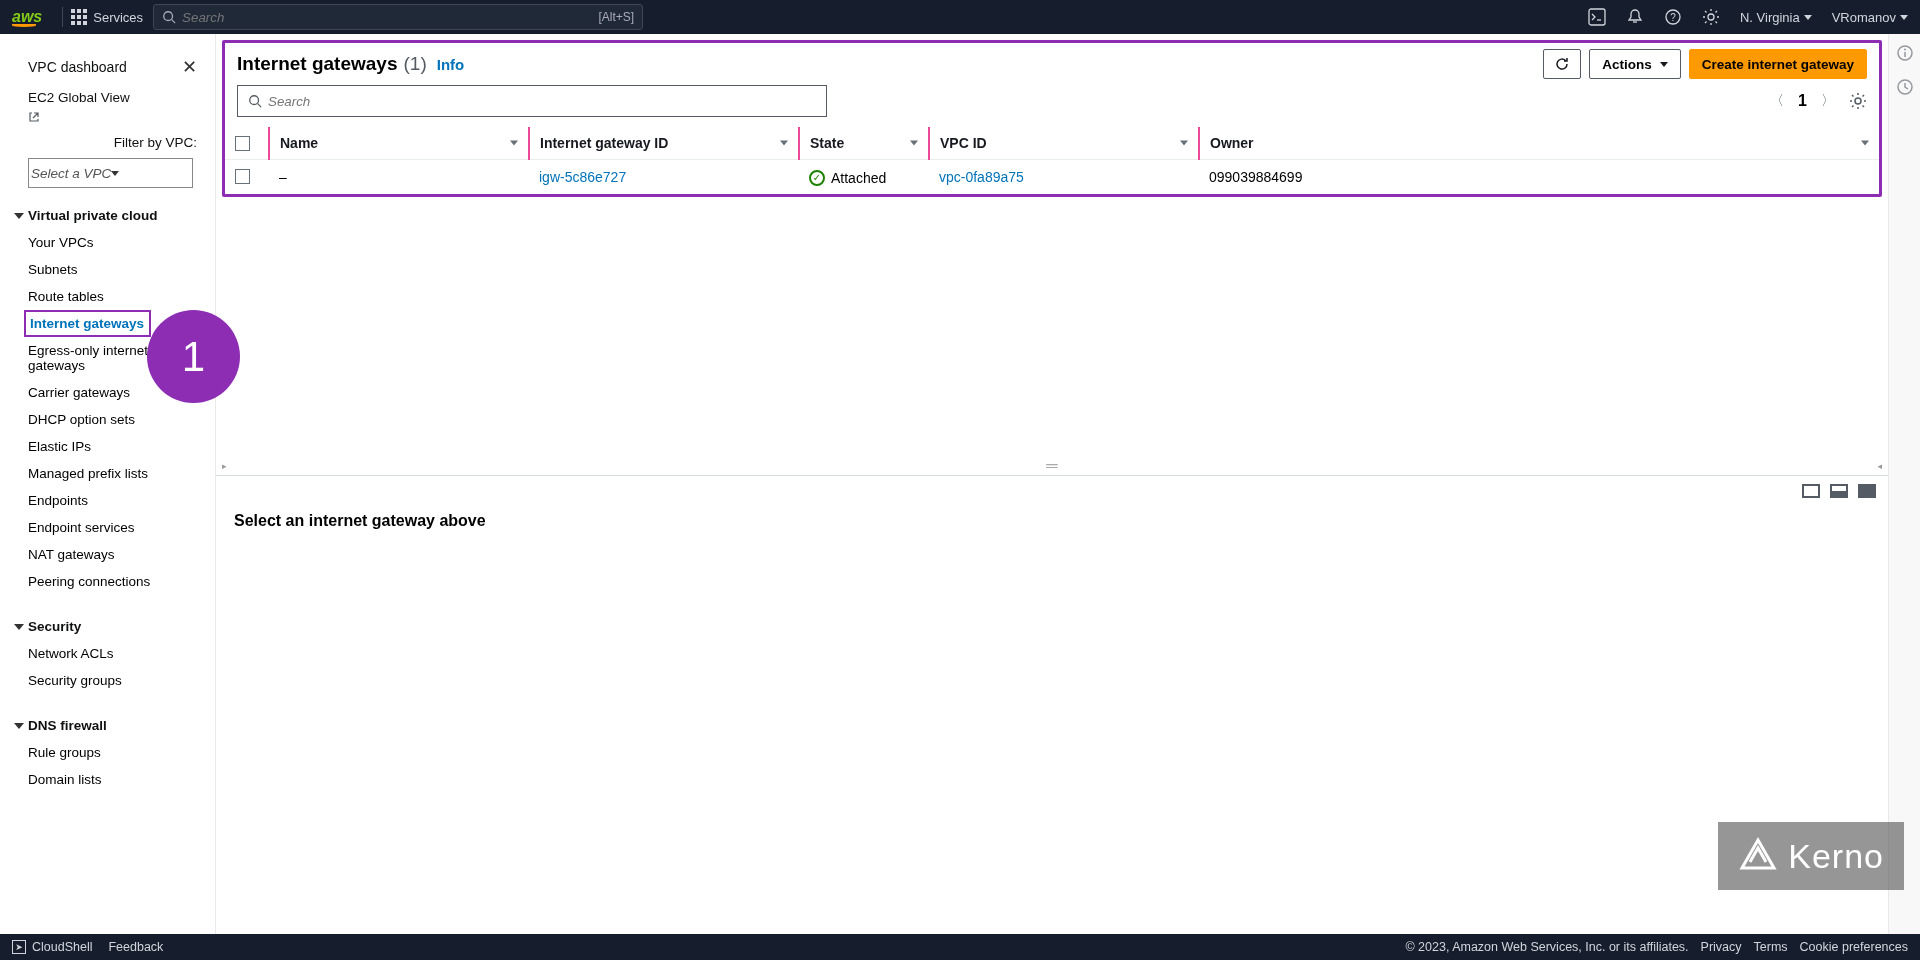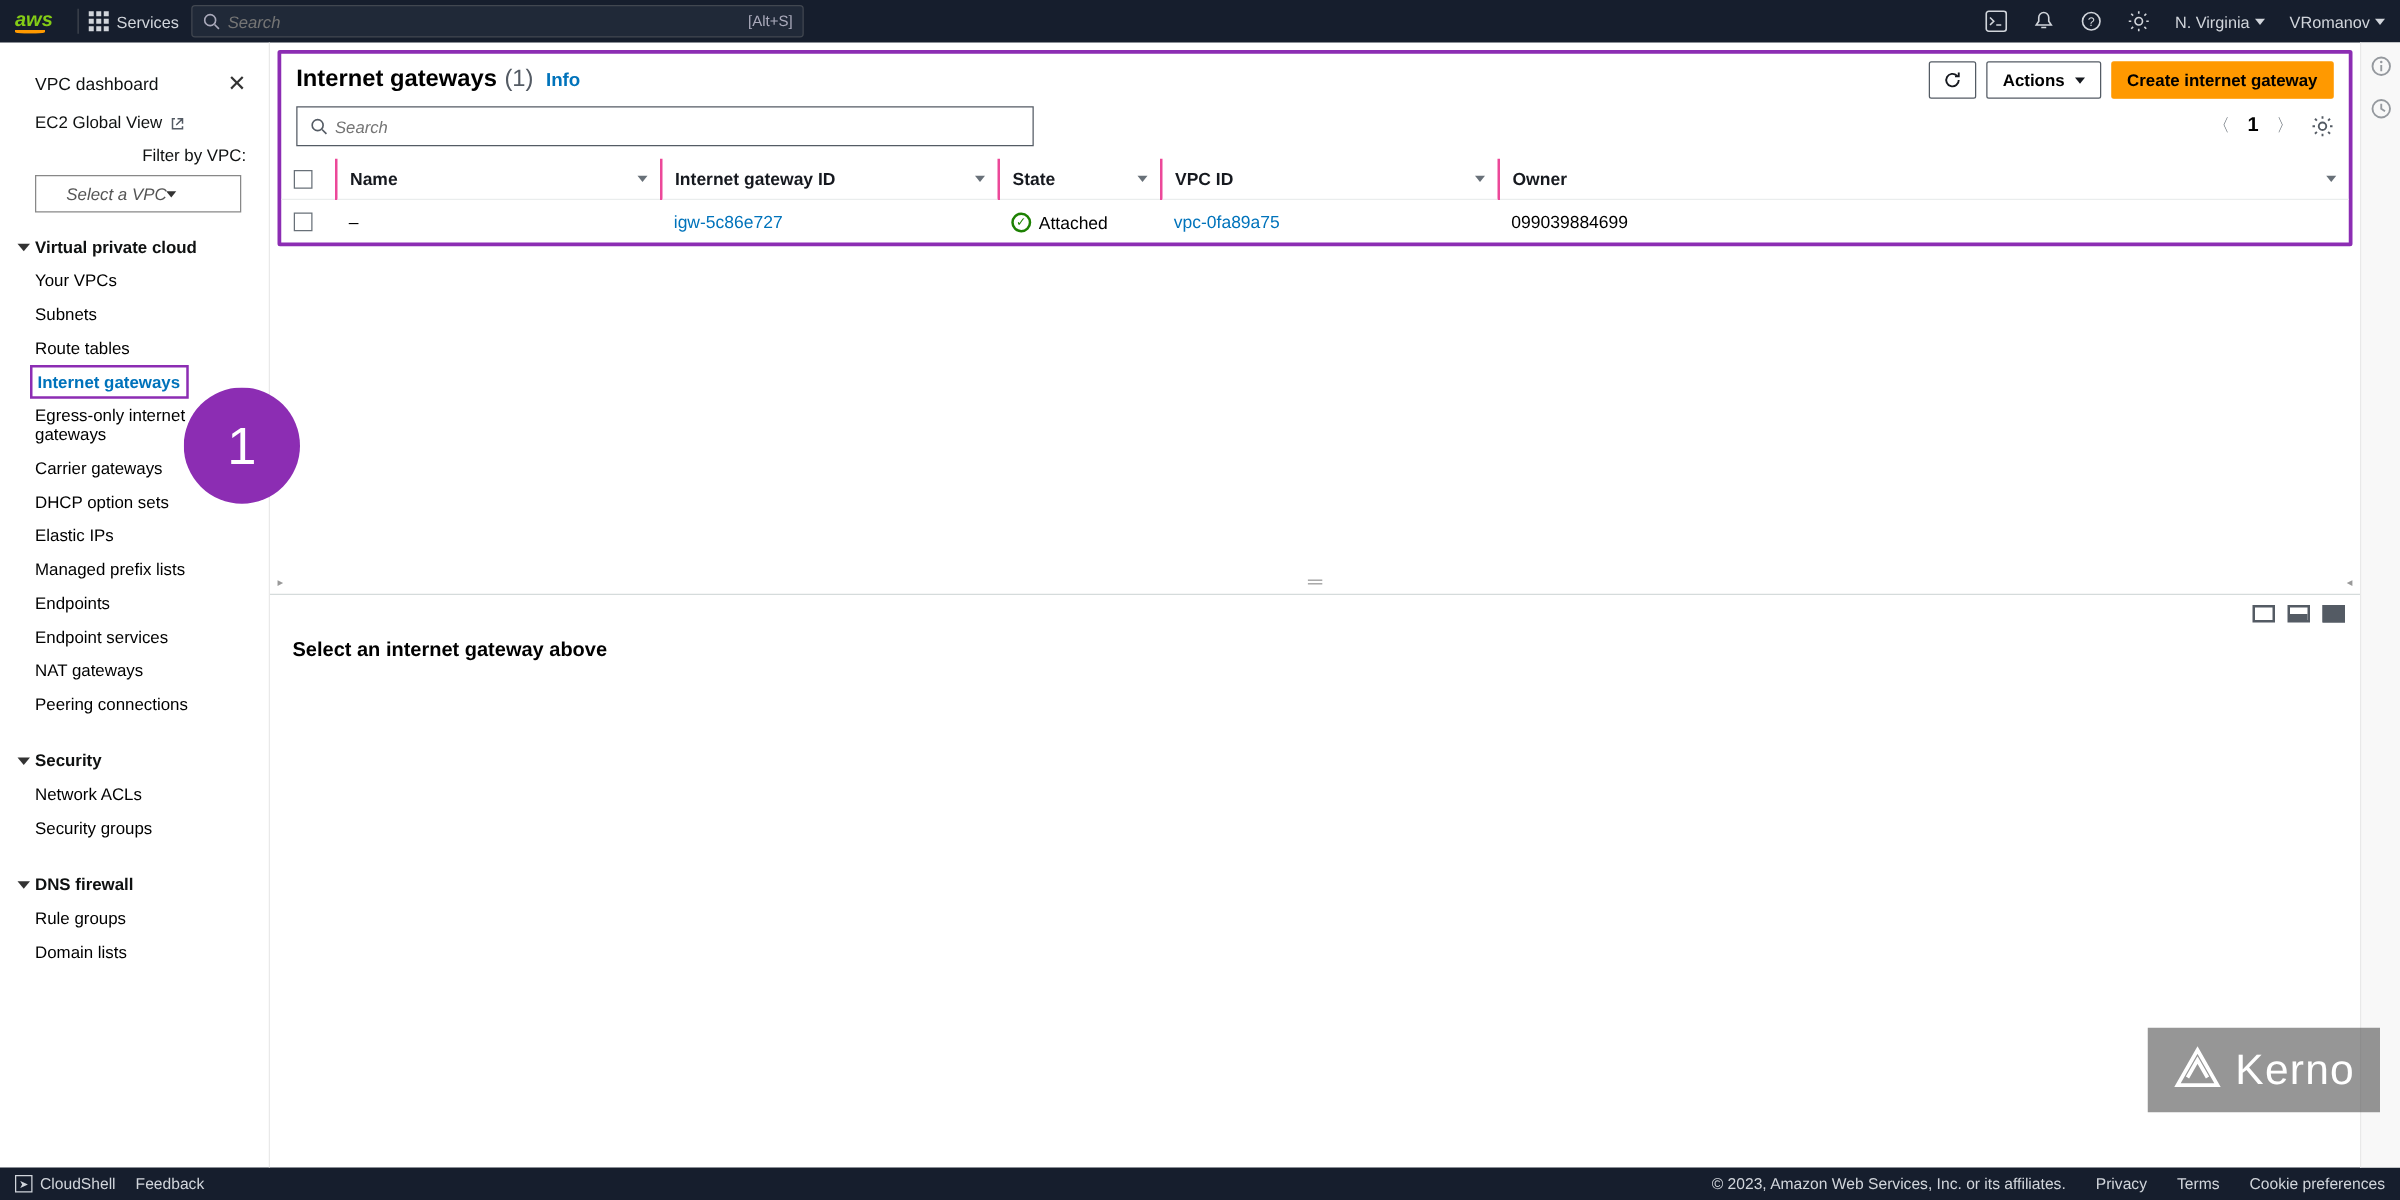--- a/index.html
+++ b/index.html
@@ -31,7 +31,7 @@
 .sidebar-inner { padding:14px 14px 14px 10px;}
 .vpc-dash { display:flex; align-items:center; justify-content:space-between; padding:8px 4px 6px 18px; font-size:14px;}
 .close-x { cursor:pointer; font-size:18px; color:#333;}
-.ec2-gv { padding:6px 4px 6px 18px; display:flex; align-items:flex-end; gap:6px;}
+.ec2-gv { padding:6px 4px 6px 18px; display:flex; align-items:flex-start; gap:6px;flex-direction:column;}
 .filter-lbl { padding:6px 4px 4px 18px;text-align:right;}
 .vpc-select { margin:4px 8px 14px 18px; border:1px solid #888; height:30px; display:flex; align-items:center; padding:0 24px; font-style:italic; color:#555; cursor:pointer; }
 .section-hdr { font-weight:700; padding:6px 4px 6px 4px; display:flex; align-items:center; gap:4px; cursor:pointer;}

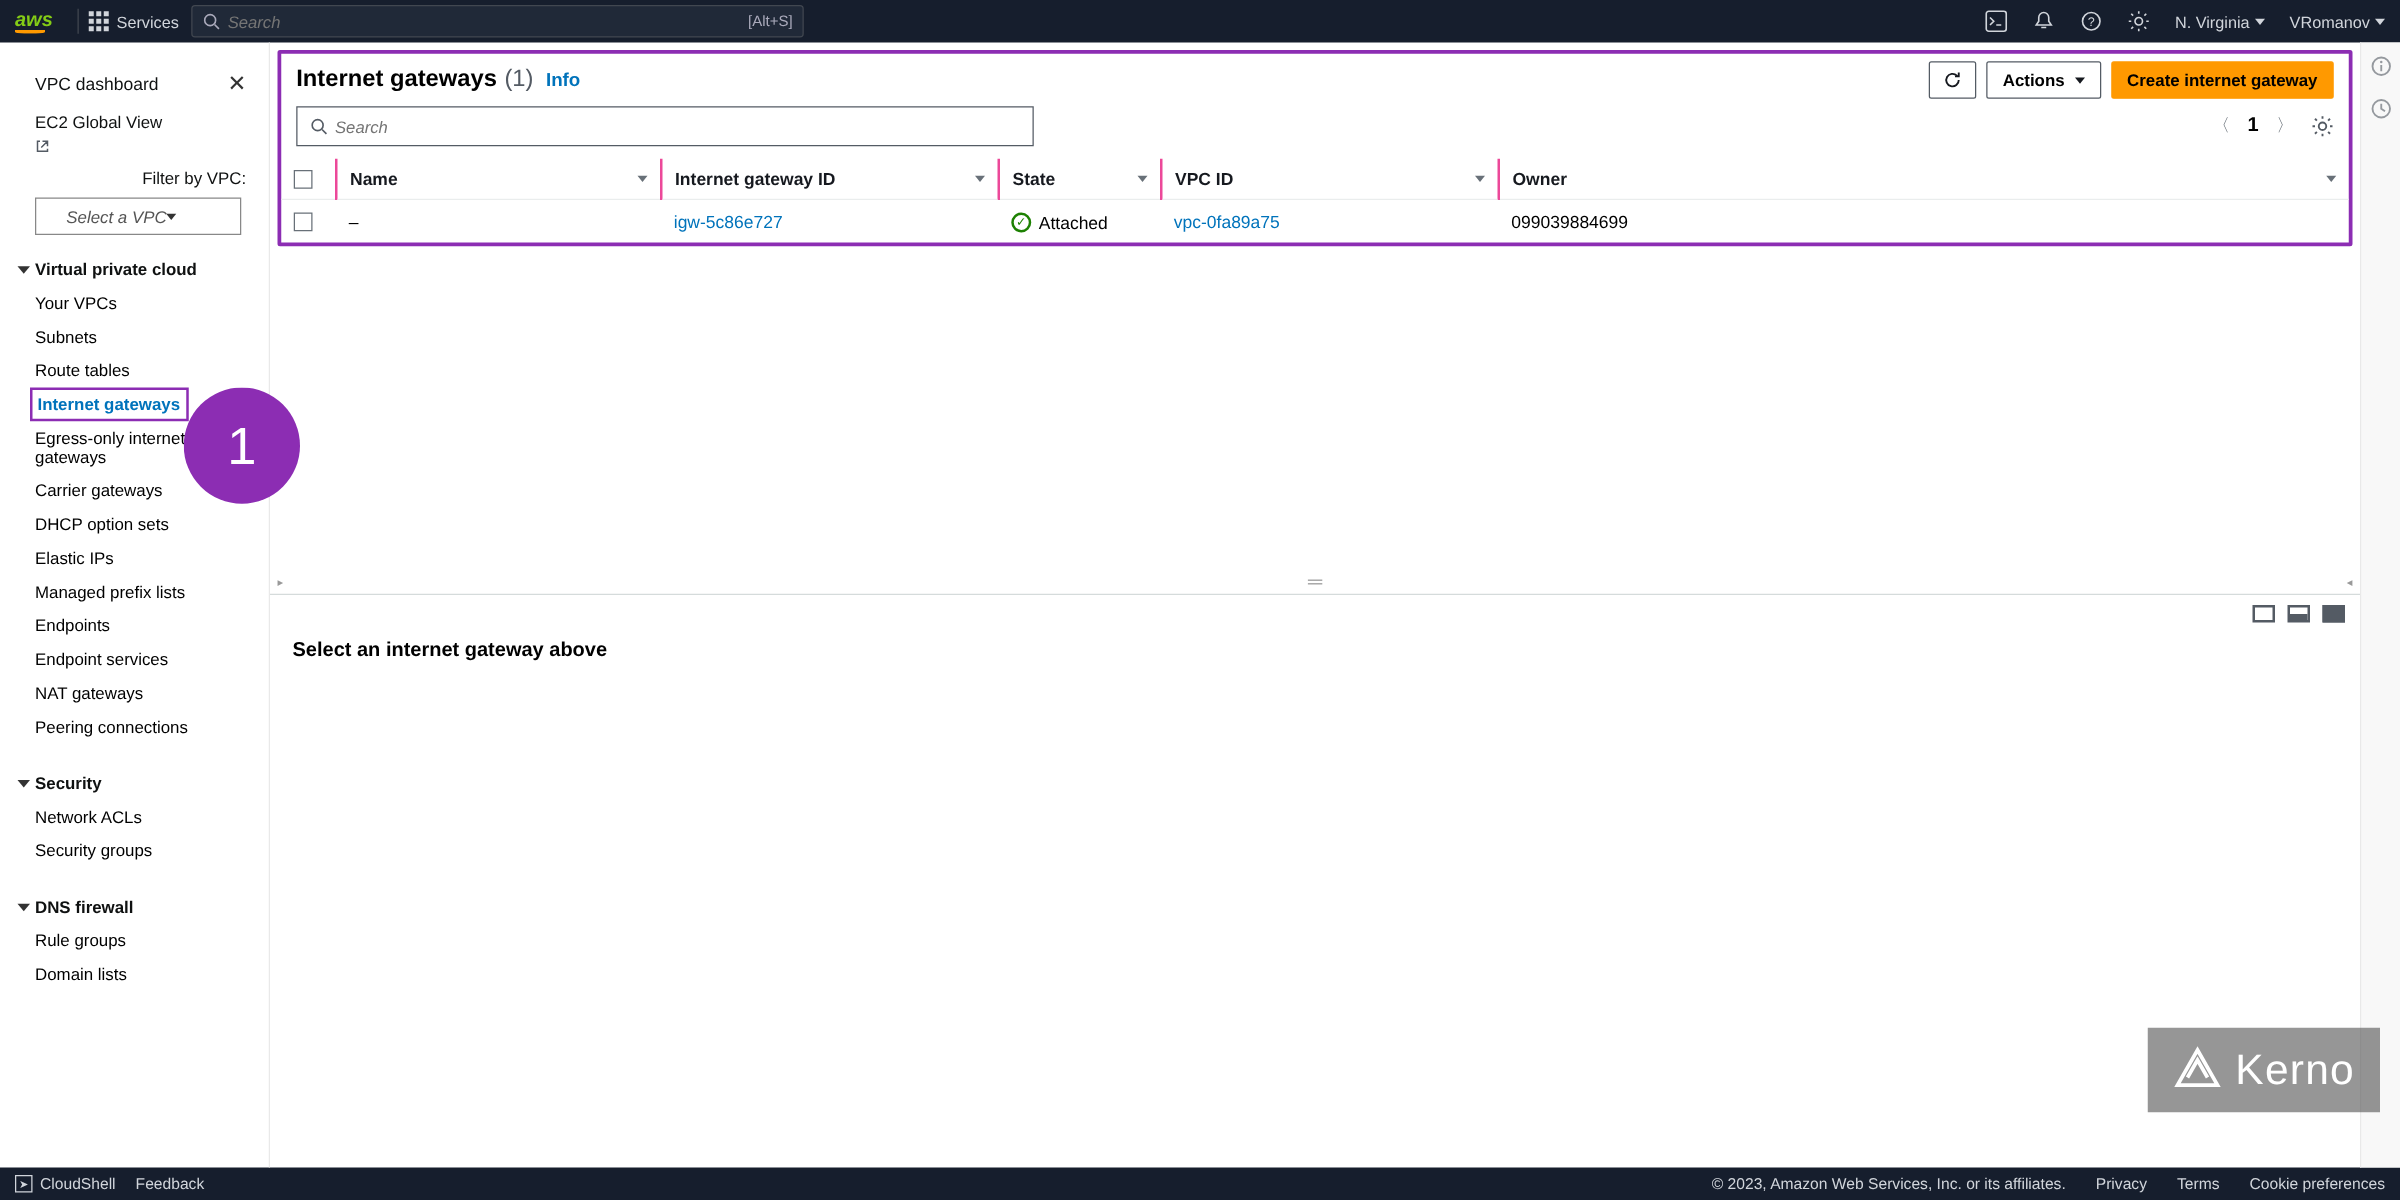--- a/index.html
+++ b/index.html
@@ -33,7 +33,7 @@
 .close-x { cursor:pointer; font-size:18px; color:#333;}
 .ec2-gv { padding:6px 4px 6px 18px; display:flex; align-items:flex-start; gap:6px;flex-direction:column;}
 .filter-lbl { padding:6px 4px 4px 18px;text-align:right;}
-.vpc-select { margin:4px 8px 14px 18px; border:1px solid #888; height:30px; display:flex; align-items:center; padding:0 24px; font-style:italic; color:#555; cursor:pointer; }
+.vpc-select { margin:4px 8px 14px 18px; border:1px solid #888; height:30px; display:flex; align-items:center; padding:0 2px; font-style:italic; color:#555; cursor:pointer; }
 .section-hdr { font-weight:700; padding:6px 4px 6px 4px; display:flex; align-items:center; gap:4px; cursor:pointer;}
 .caret-down { width:0; height:0; border-left:5px solid transparent; border-right:5px solid transparent; border-top:6px solid #333; display:inline-block;}
 .nav-item { padding:6px 4px 6px 18px; cursor:pointer; color:#000;}

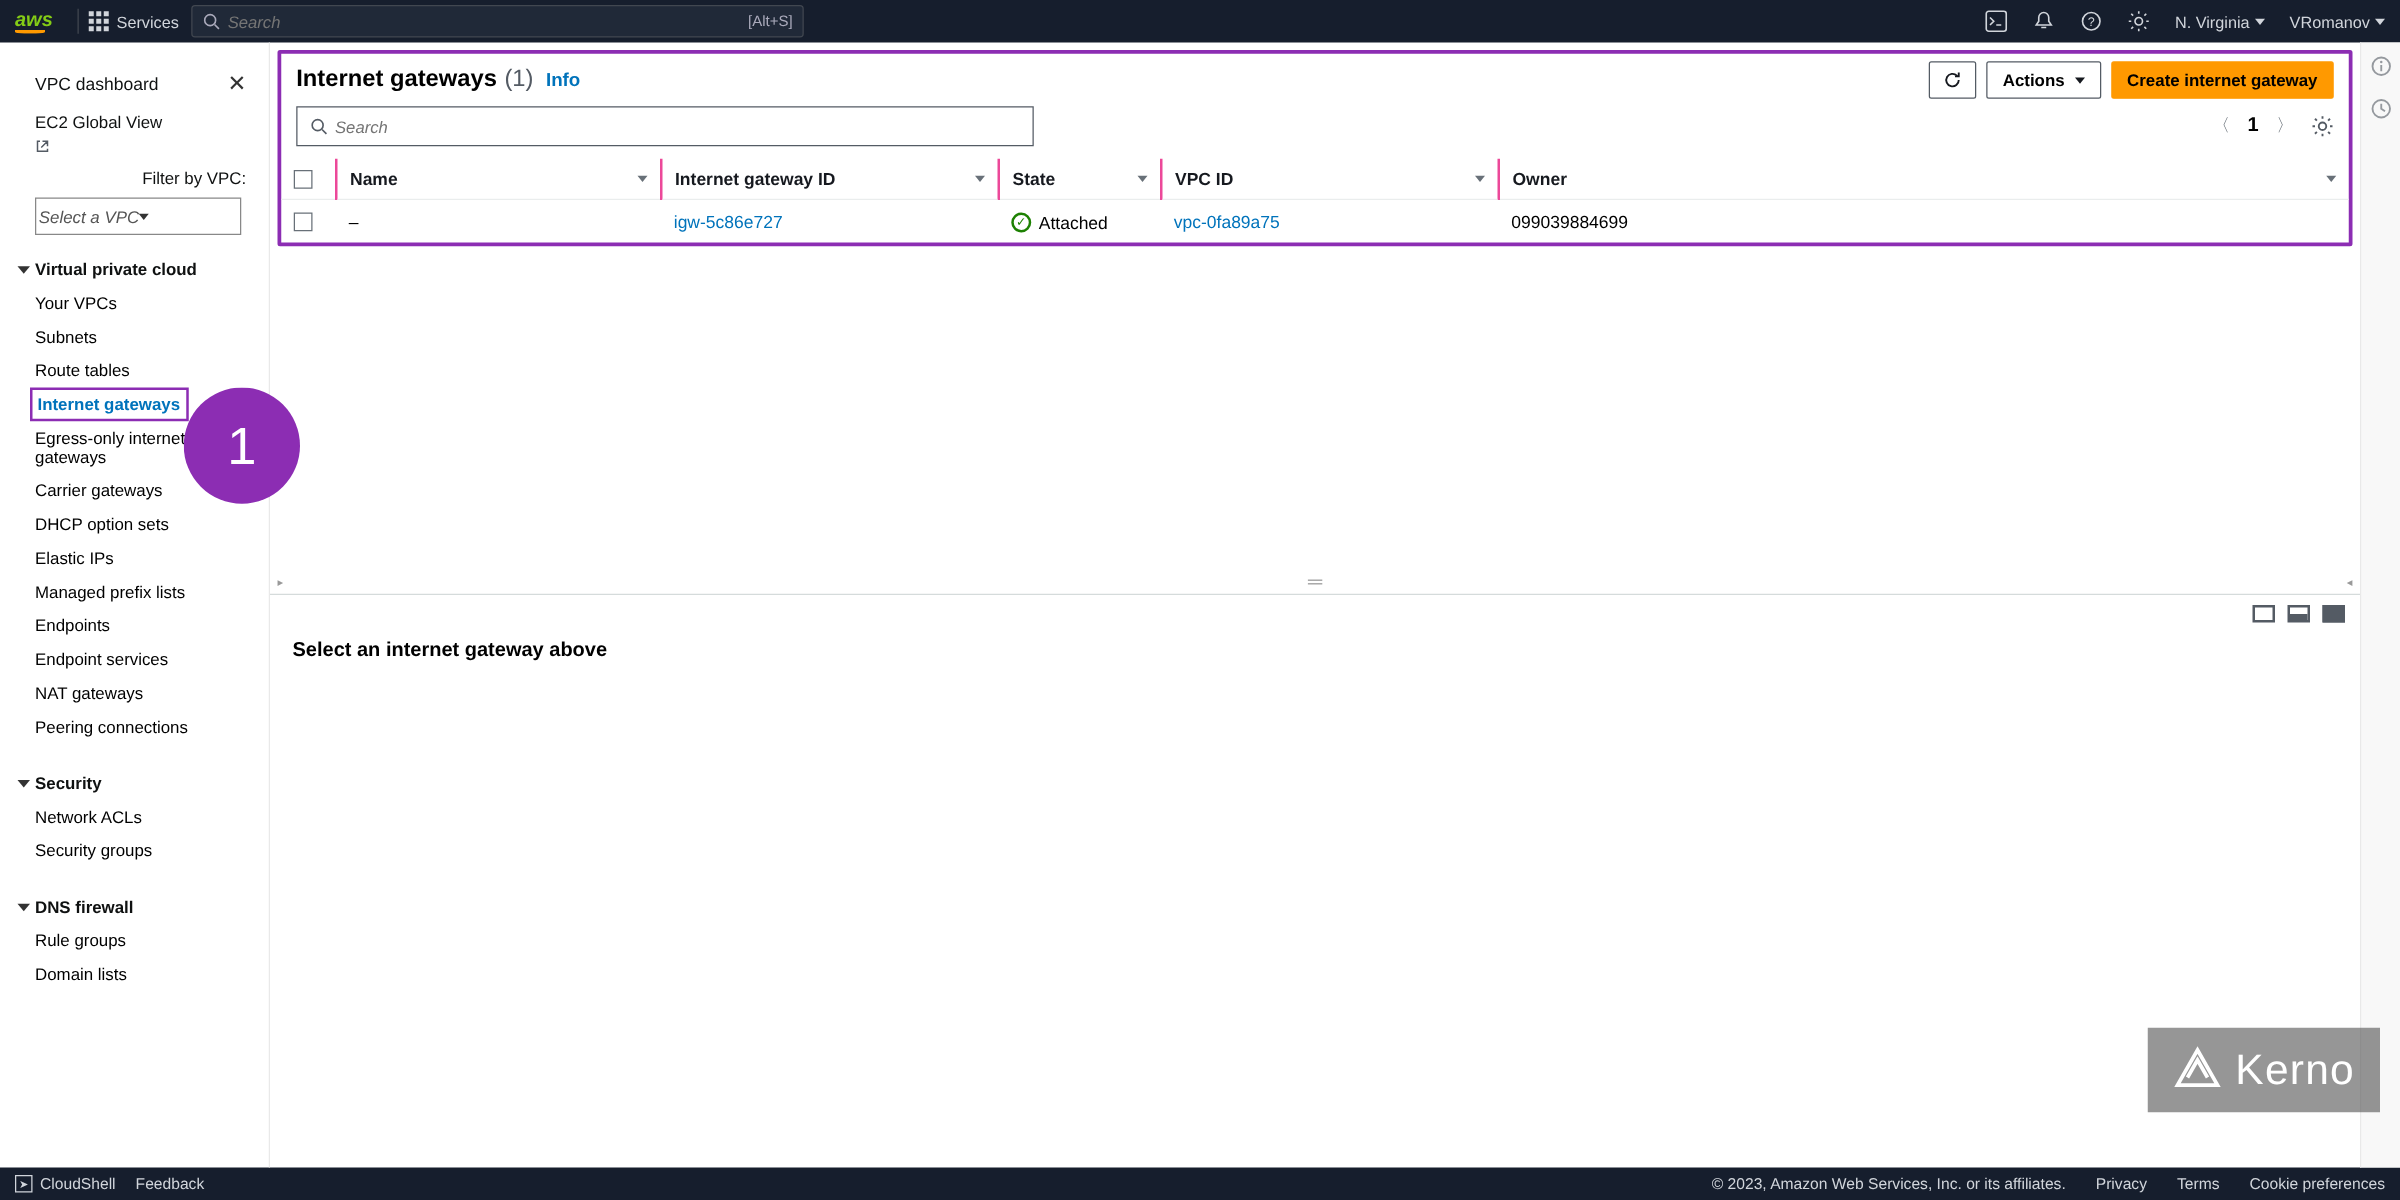--- a/index.html
+++ b/index.html
@@ -87,7 +87,7 @@
 
 .footer { height:26px; background:#161e2d; color:#d1d5db; display:flex; align-items:center; padding:0 12px; font-size:12.5px;}
 .footer .left { display:flex; align-items:center; gap:16px;}
-.footer .right { margin-left:auto; display:flex; align-items:flex-start; gap:24px;}
+.footer .right { margin-left:auto; display:flex; align-items:flex-start; gap:12px;}
 .cloudshell { display:flex; align-items:center; gap:6px;}
 .cs-ico { width:14px; height:14px; border:1.5px solid #d1d5db; display:inline-flex; align-items:center; justify-content:center; font-size:9px;}
 

